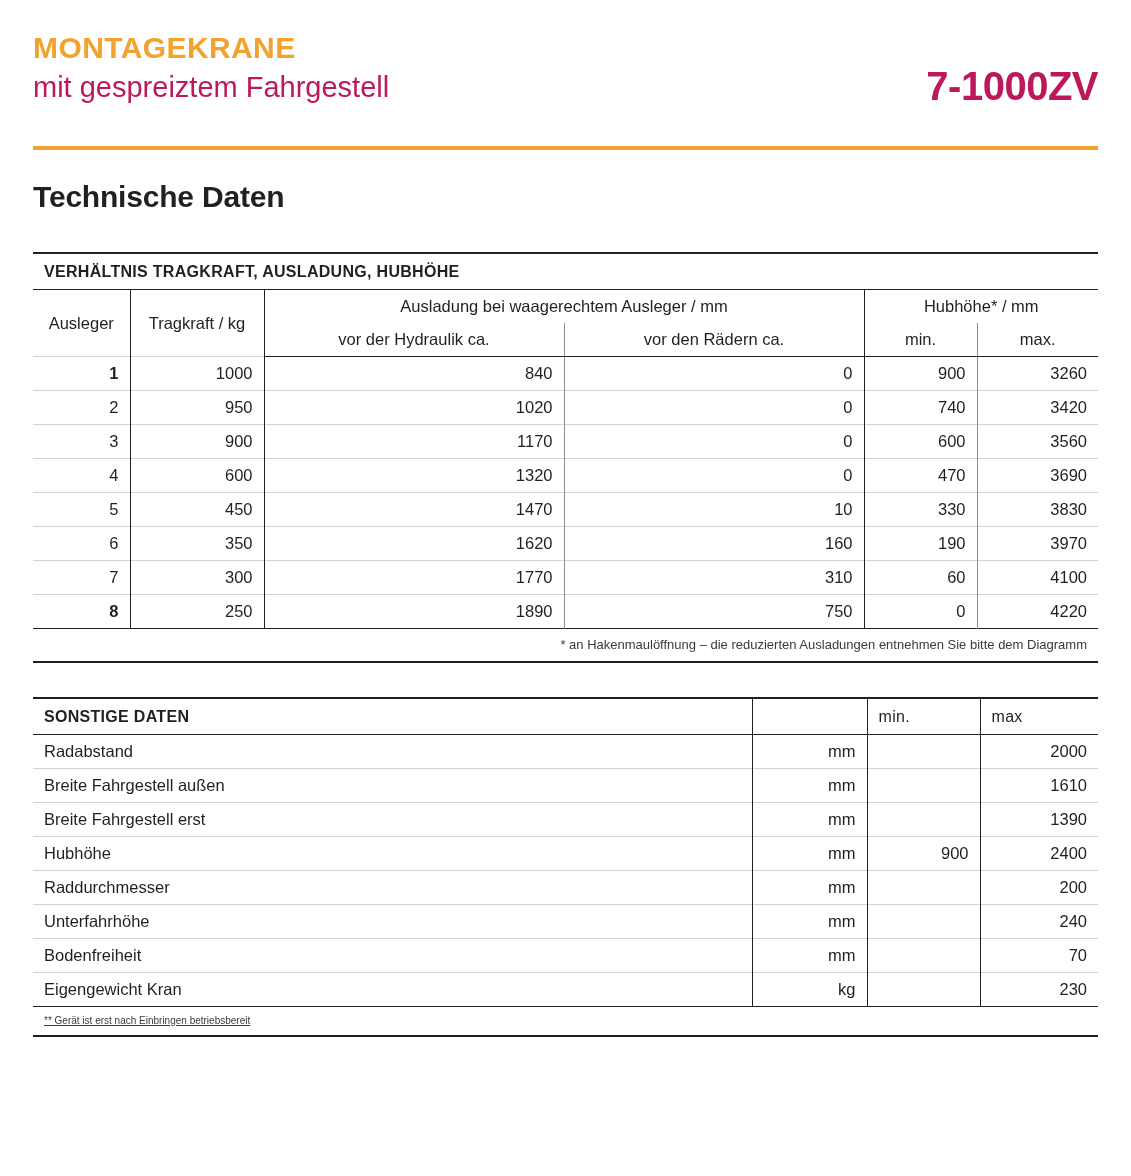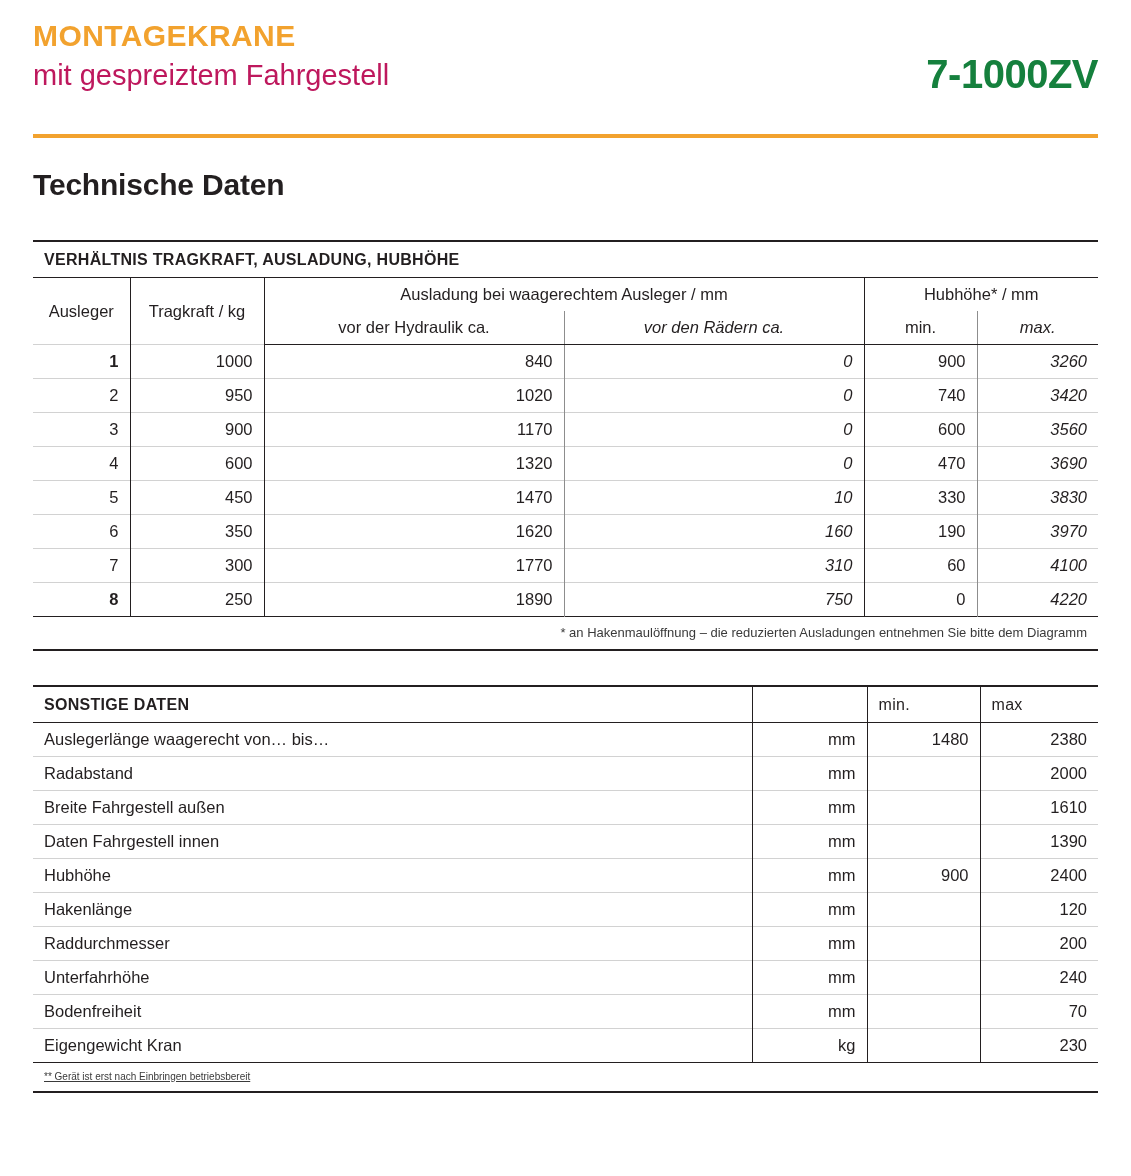--- a/index.html
+++ b/index.html
@@ -14,7 +14,7 @@
     width: 1131px;
     height: 1176px;
     position: relative;
-    padding: 0 33px;
+    padding: 12px 33px;
   }
 
   

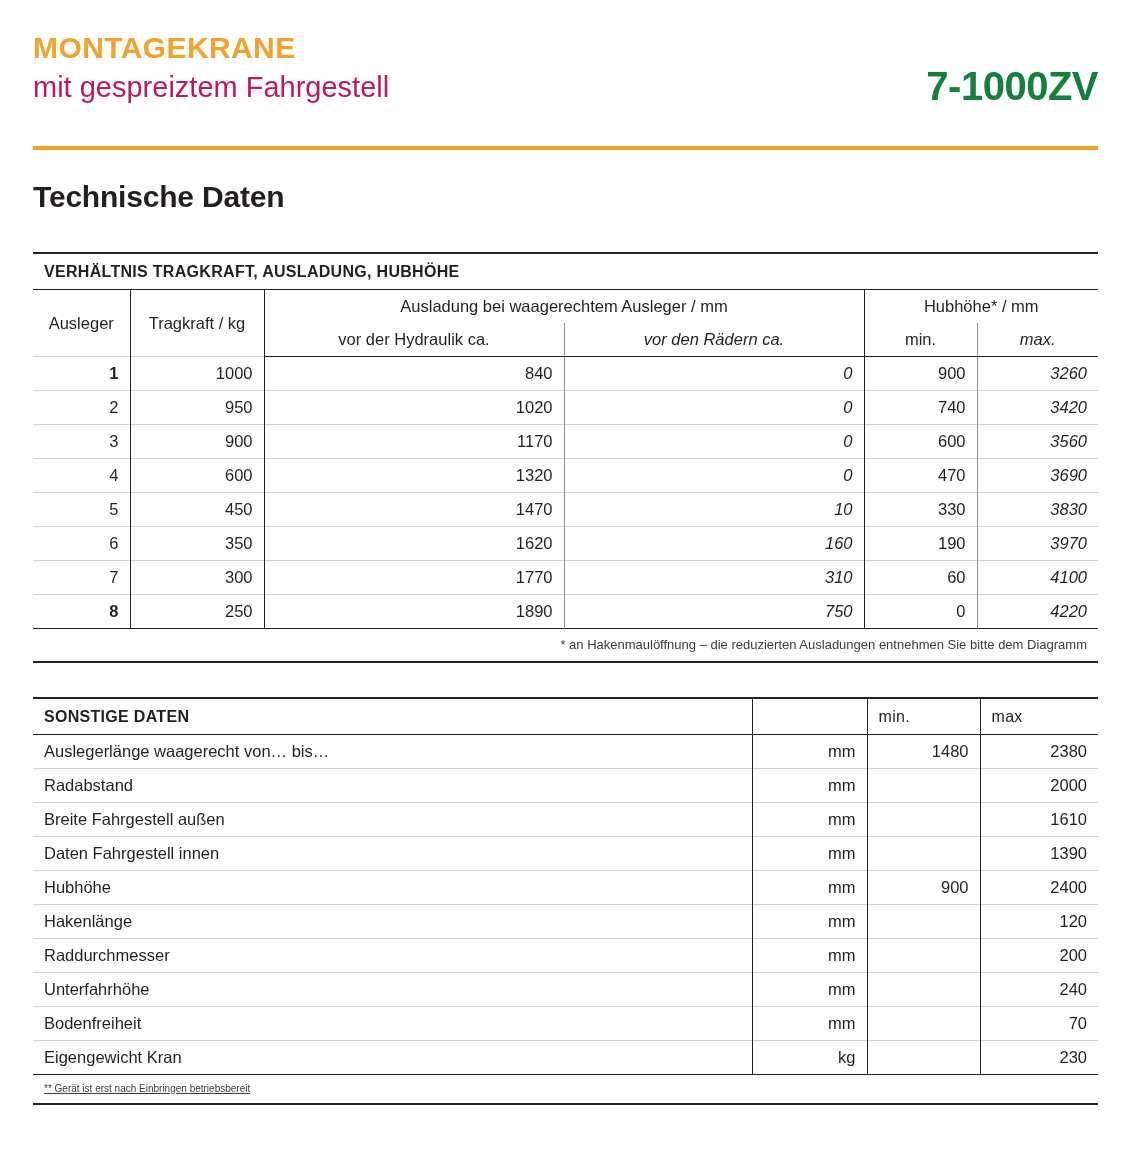--- a/index.html
+++ b/index.html
@@ -43,7 +43,7 @@
     top: 52px;
     font-size: 40px;
     font-weight: bold;
-    color: #15803d;
+    color: #be185d;
     letter-spacing: -0.5px;
   }
   .accent-rule {

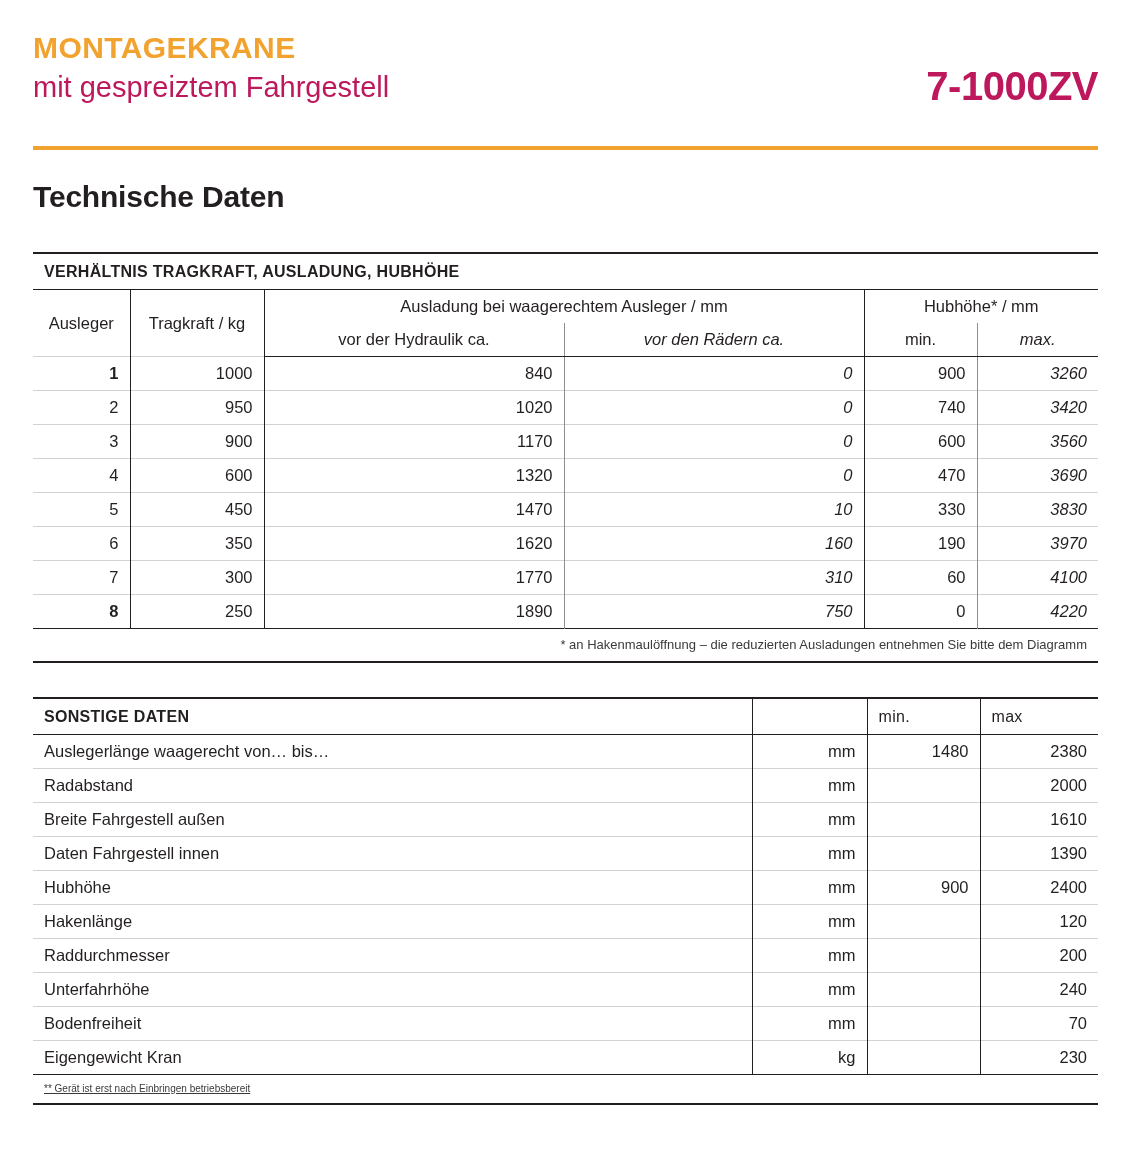--- a/index.html
+++ b/index.html
@@ -92,7 +92,7 @@
 
   
   .vr-dark { border-left: 1.6px solid #231f20; }
-  .vr-thin { border-left: 1px solid #8d8d8d; font-style: italic; }
+  .vr-thin { border-left: 1px solid #8d8d8d; }
 
   
   .rowline td { border-top: 1px solid #d2d2d2; }

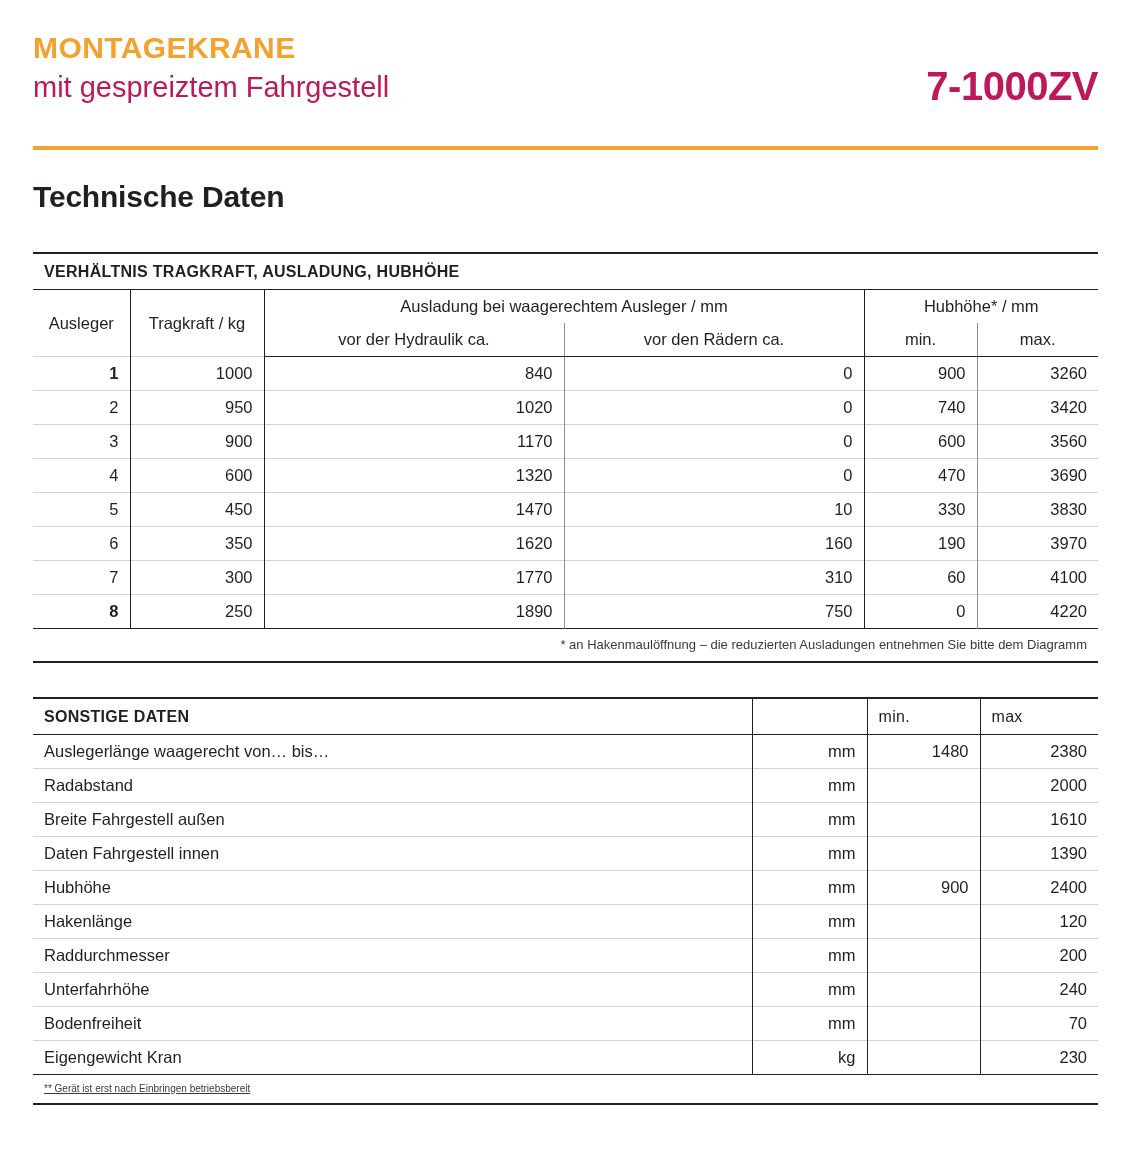--- a/index.html
+++ b/index.html
@@ -258,12 +258,6 @@
       </thead>
       <tbody>
         <tr class="rowline">
-          <td class="left">Auslegerlänge waagerecht von… bis…</td>
-          <td class="num vr-dark">mm</td>
-          <td class="num vr-dark">1480</td>
-          <td class="num vr-dark">2380</td>
-        </tr>
-        <tr class="rowline">
           <td class="left">Radabstand</td>
           <td class="num vr-dark">mm</td>
           <td class="num vr-dark"></td>

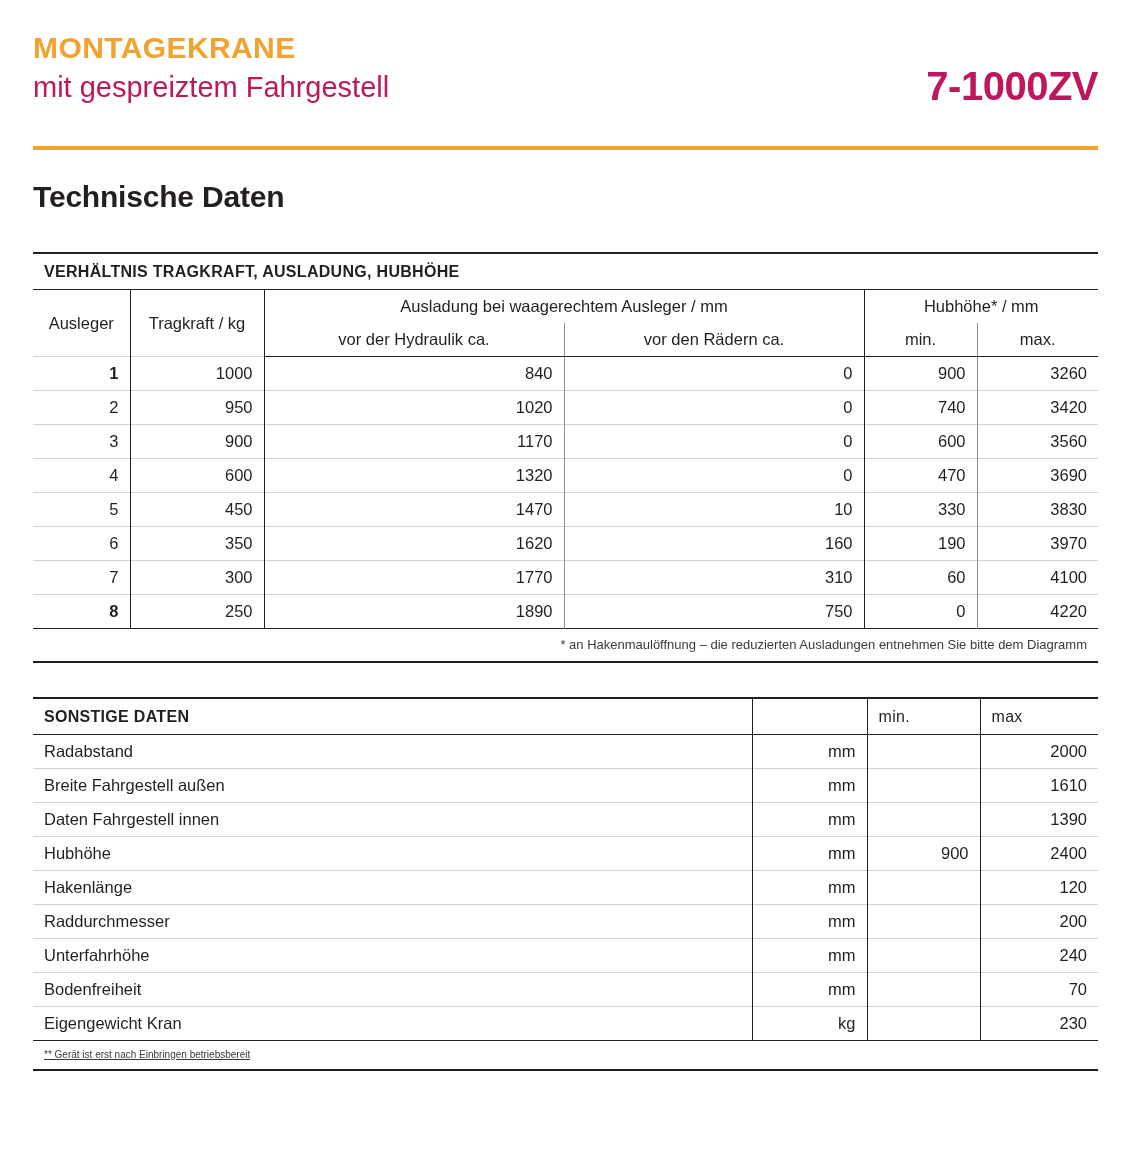--- a/index.html
+++ b/index.html
@@ -270,7 +270,7 @@
           <td class="num vr-dark">1610</td>
         </tr>
         <tr class="rowline">
-          <td class="left">Daten Fahrgestell innen</td>
+          <td class="left">Breite Fahrgestell erst</td>
           <td class="num vr-dark">mm</td>
           <td class="num vr-dark"></td>
           <td class="num vr-dark">1390</td>

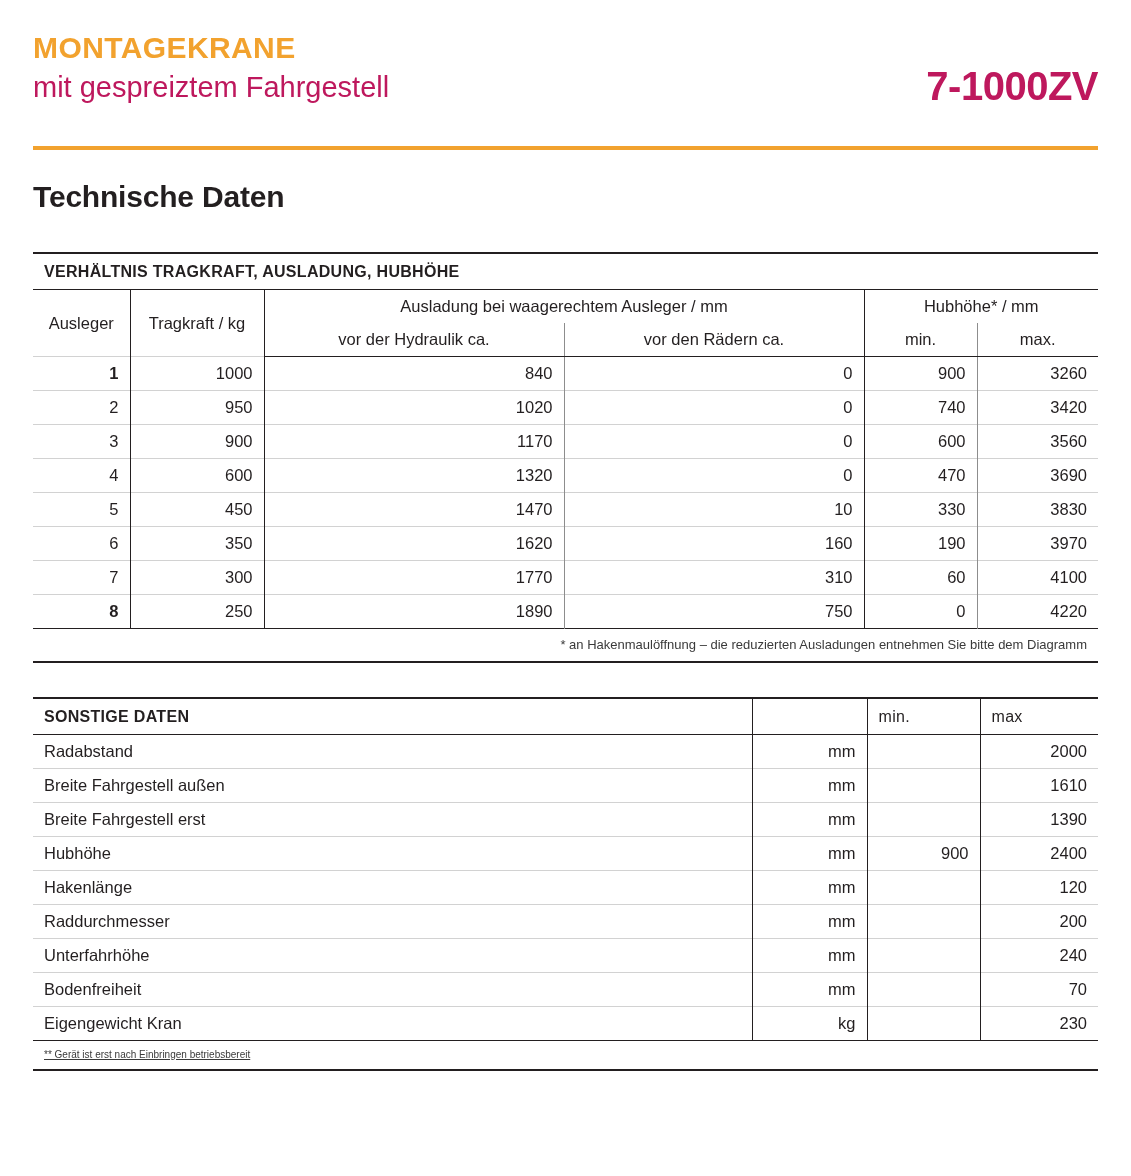--- a/index.html
+++ b/index.html
@@ -282,12 +282,6 @@
           <td class="num vr-dark">2400</td>
         </tr>
         <tr class="rowline">
-          <td class="left">Hakenlänge</td>
-          <td class="num vr-dark">mm</td>
-          <td class="num vr-dark"></td>
-          <td class="num vr-dark">120</td>
-        </tr>
-        <tr class="rowline">
           <td class="left">Raddurchmesser</td>
           <td class="num vr-dark">mm</td>
           <td class="num vr-dark"></td>

